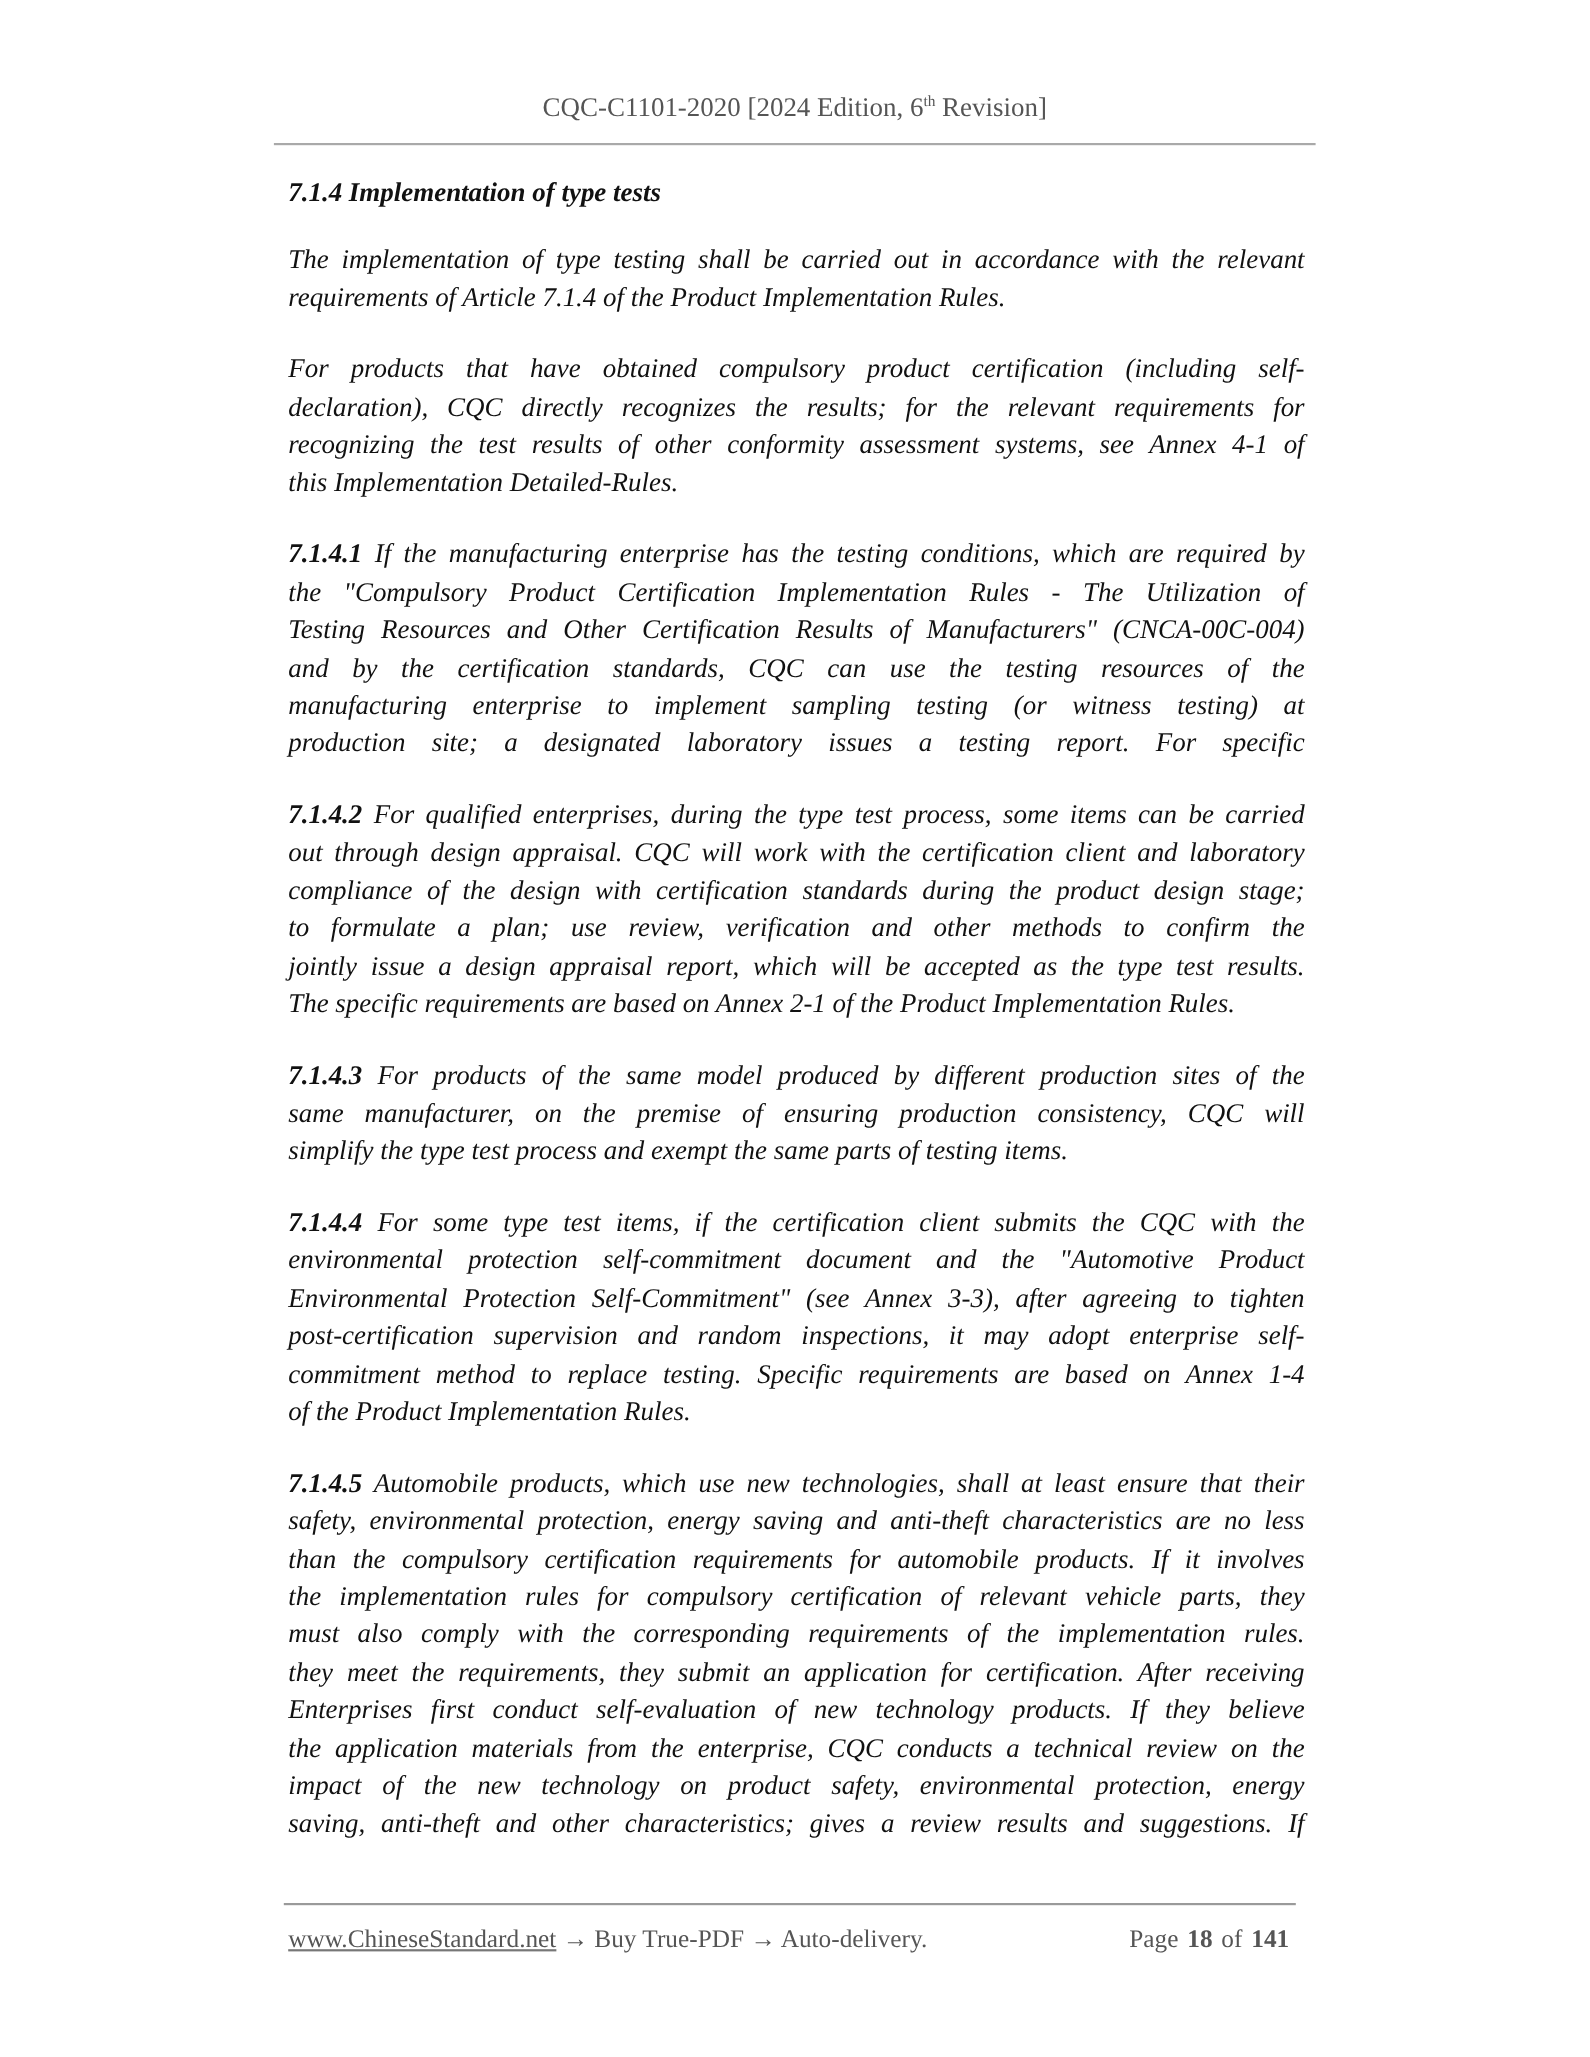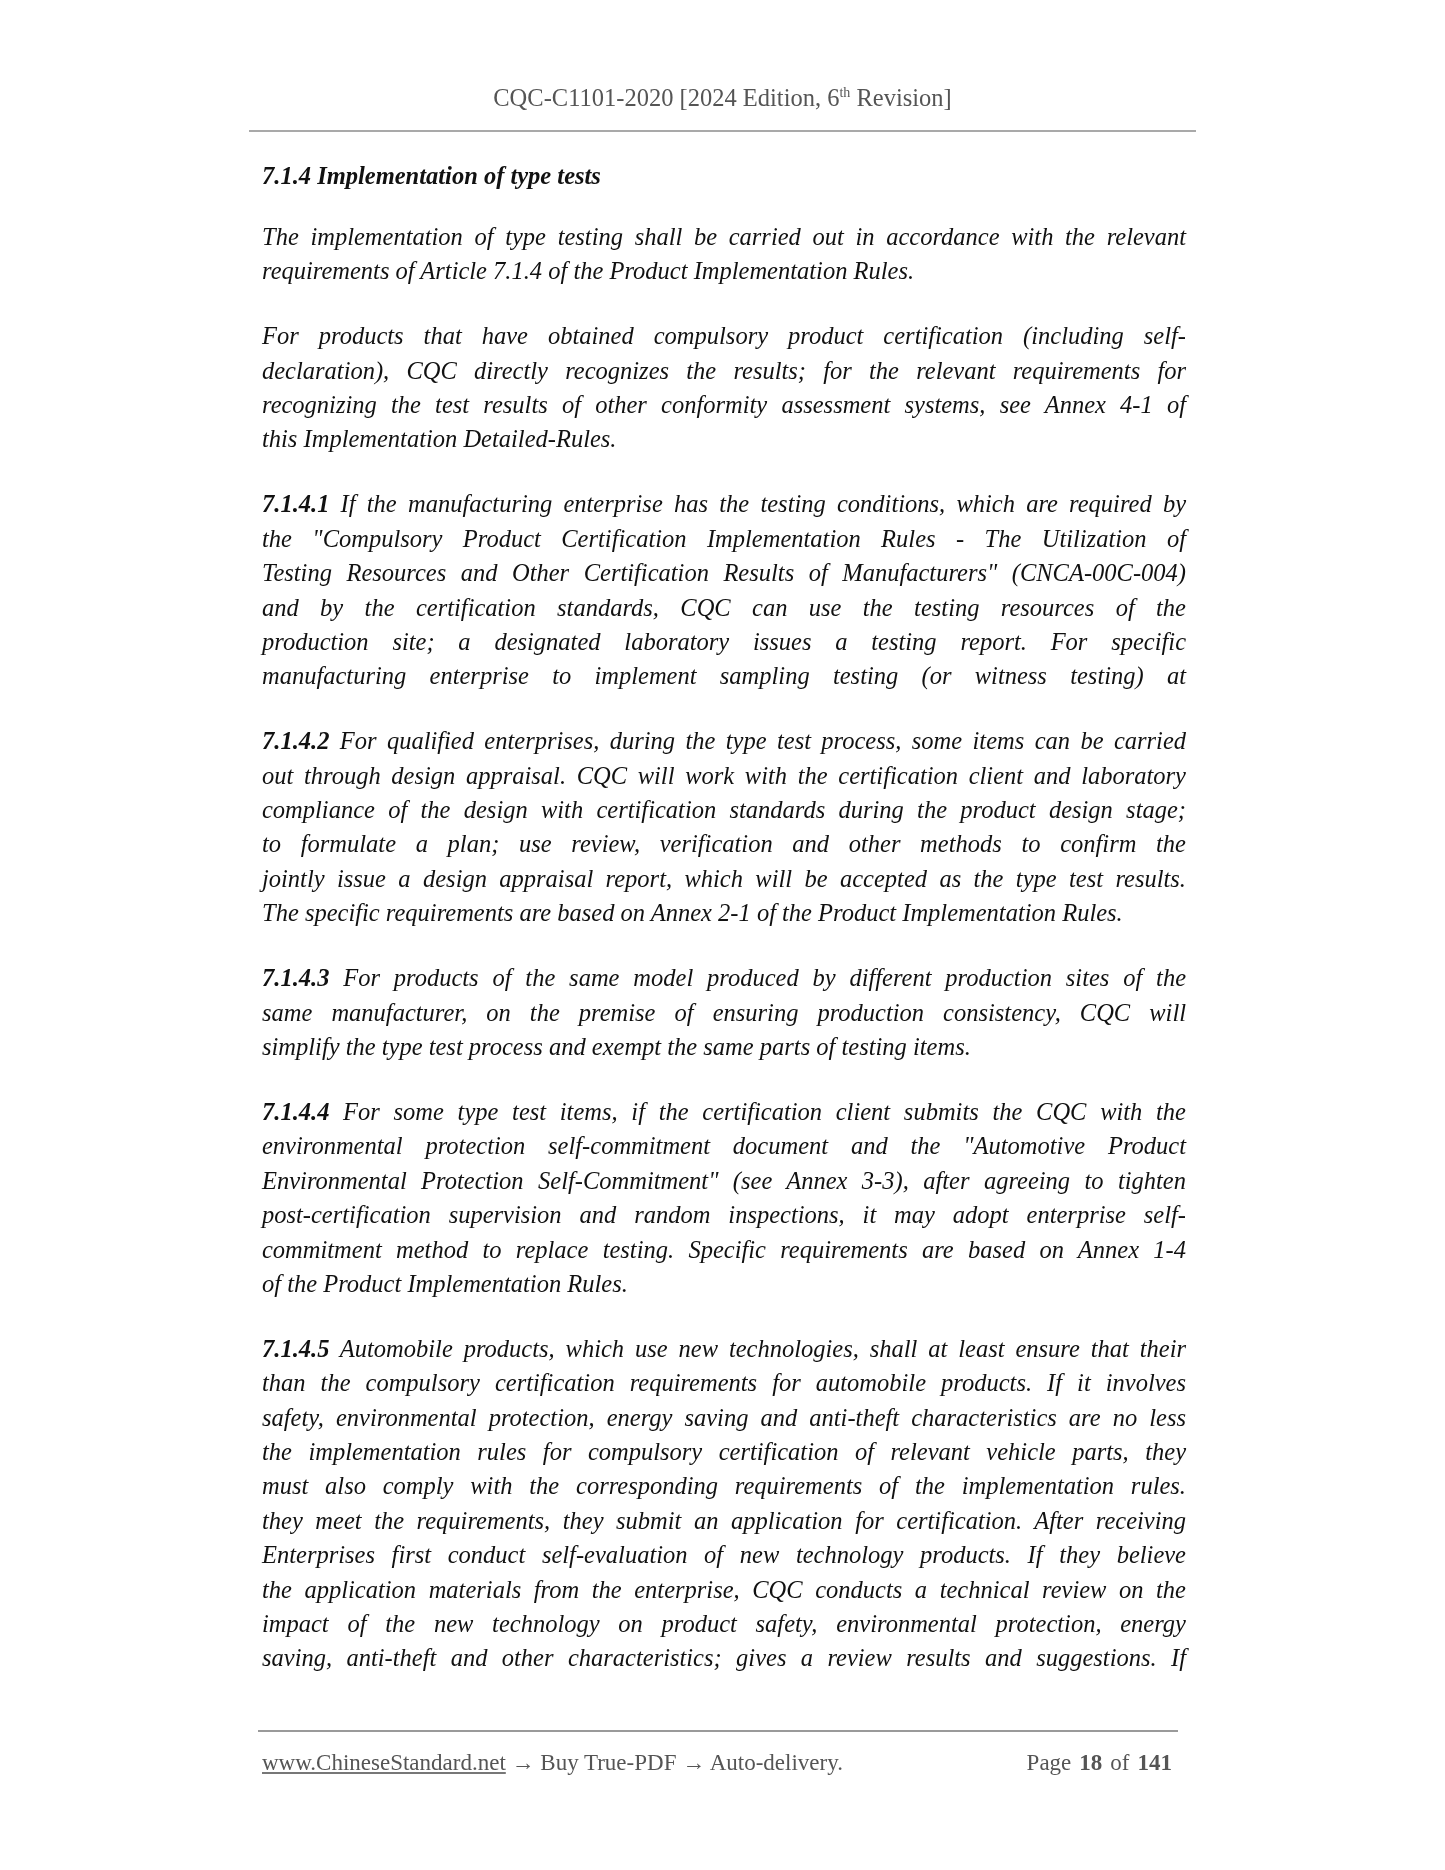--- a/index.html
+++ b/index.html
@@ -71,10 +71,10 @@
           <span class="wrap"><span>and by the certification standards, CQC can use the testing resources of the</span></span>
         </span>
         <span class="line">
-          <span class="wrap"><span>production site; a designated laboratory issues a testing report. For specific</span></span>
+          <span class="wrap"><span>manufacturing enterprise to implement sampling testing (or witness testing) at</span></span>
         </span>
         <span class="line">
-          <span class="wrap"><span>manufacturing enterprise to implement sampling testing (or witness testing) at</span></span>
+          <span class="wrap"><span>production site; a designated laboratory issues a testing report. For specific</span></span>
         </span>
       </div>
       <div class="para">

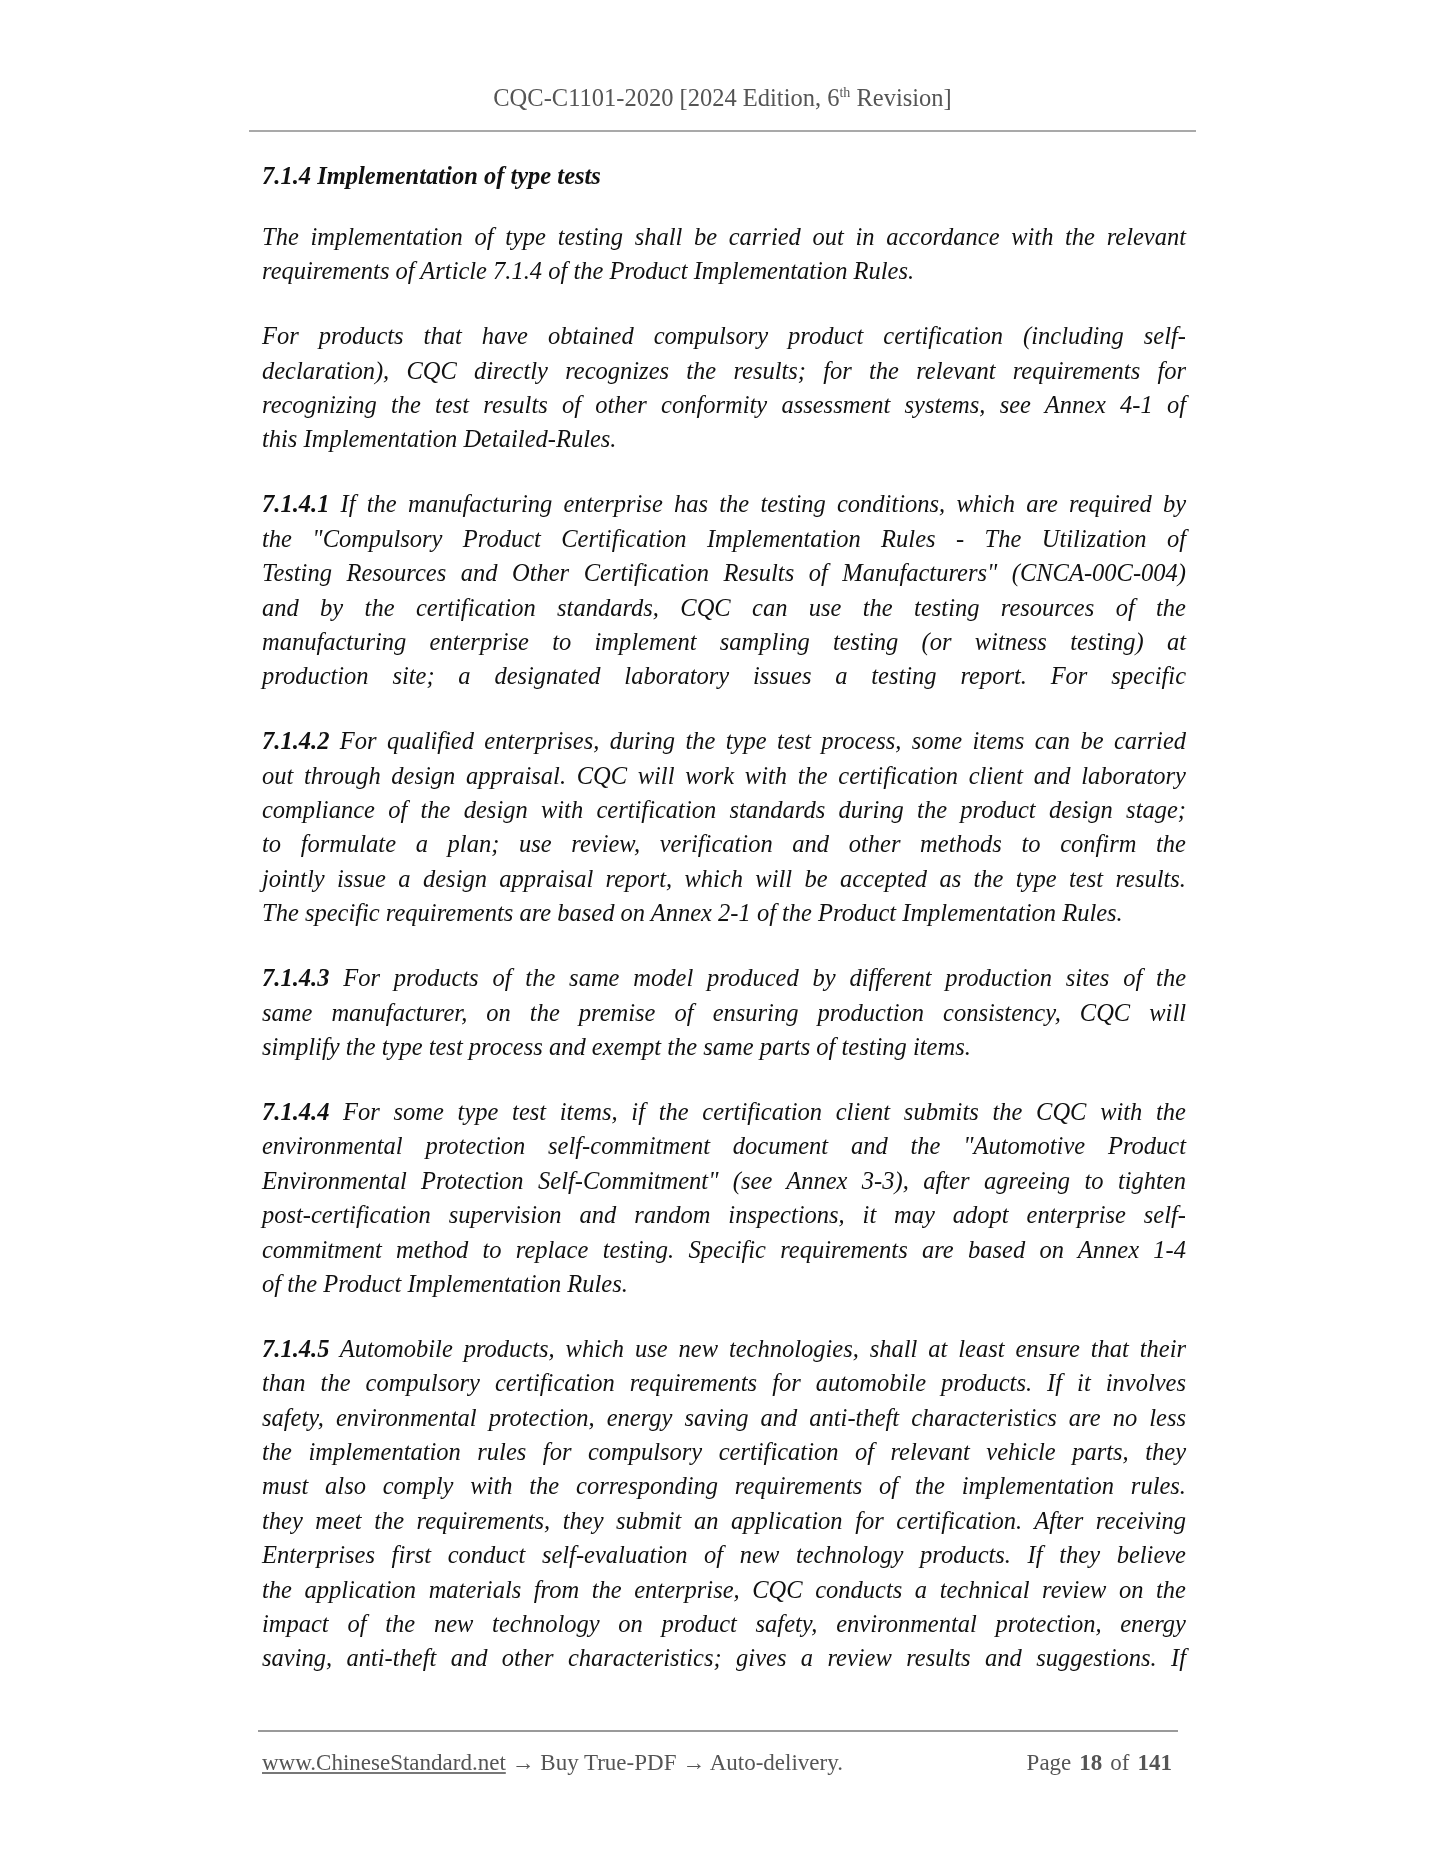--- a/index.html
+++ b/index.html
@@ -133,10 +133,10 @@
           <span class="wrap"><span class="num">7.1.4.5</span> <span>Automobile products, which use new technologies, shall at least ensure that their</span></span>
         </span>
         <span class="line">
-          <span class="wrap"><span>than the compulsory certification requirements for automobile products. If it involves</span></span>
+          <span class="wrap"><span>safety, environmental protection, energy saving and anti-theft characteristics are no less</span></span>
         </span>
         <span class="line">
-          <span class="wrap"><span>safety, environmental protection, energy saving and anti-theft characteristics are no less</span></span>
+          <span class="wrap"><span>than the compulsory certification requirements for automobile products. If it involves</span></span>
         </span>
         <span class="line">
           <span class="wrap"><span>the implementation rules for compulsory certification of relevant vehicle parts, they</span></span>

